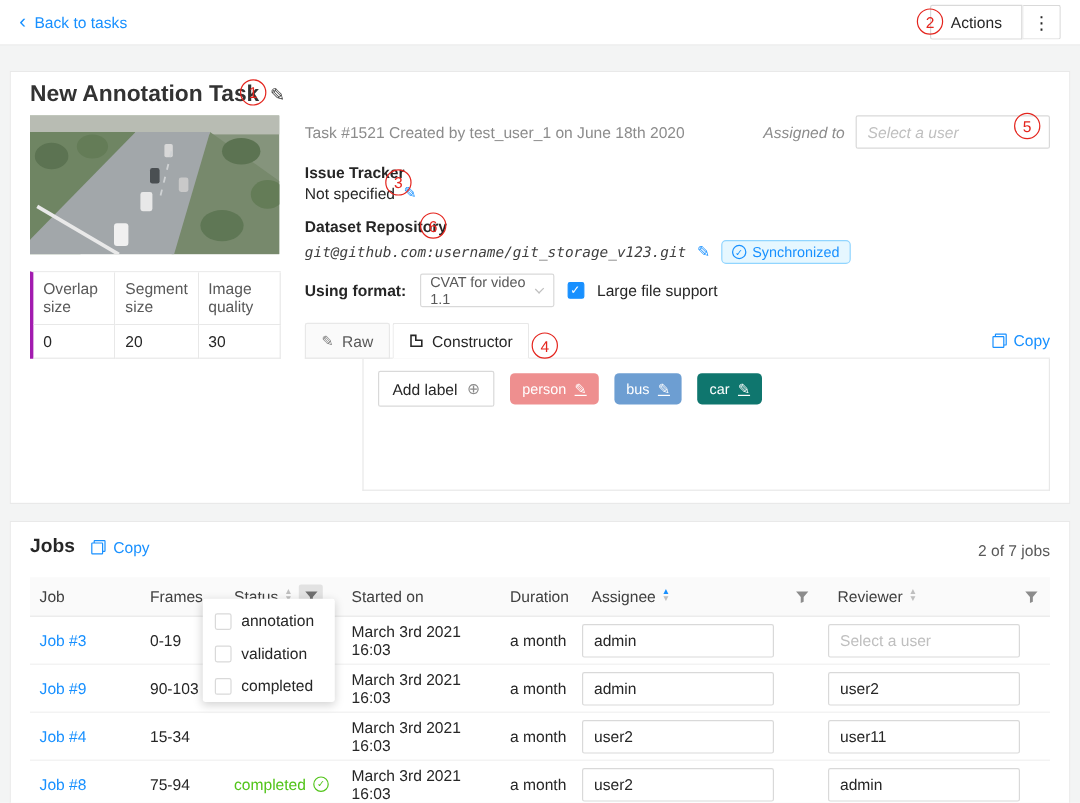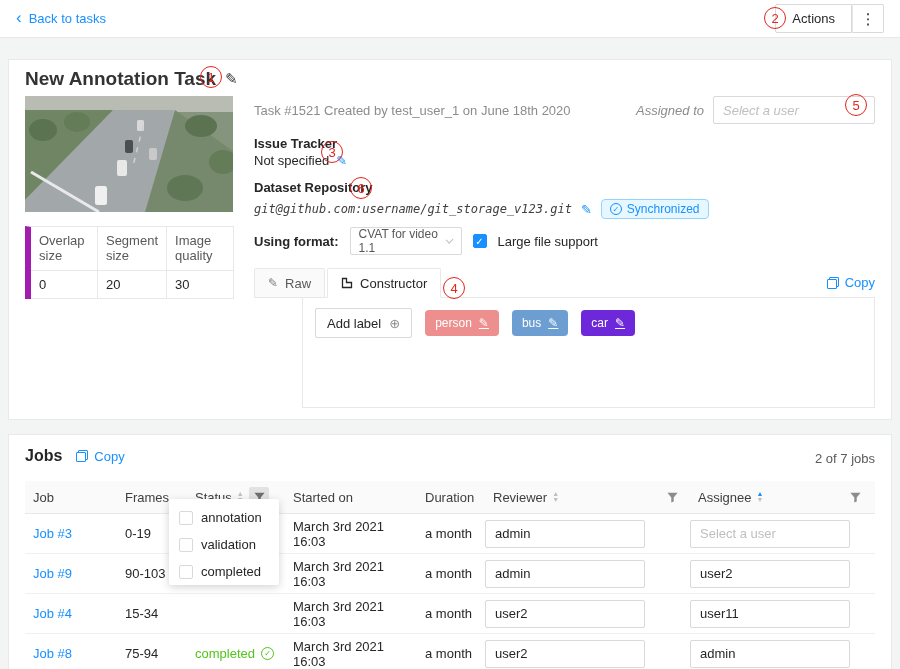--- a/index.html
+++ b/index.html
@@ -32,7 +32,7 @@
   .preview svg { display:block; }
 
   .params { position:absolute; left:16px; top:166px; width:209px; display:grid;
-            grid-template-columns:1fr 1fr 1fr; border-top:1px solid #e8e8e8; border-left:6px solid #a21caf; }
+            grid-template-columns:1fr 1fr 1fr; border-top:1px solid #e8e8e8; border-left:3px solid #a21caf; }
   .pcell { border-right:1px solid #e8e8e8; border-bottom:1px solid #e8e8e8; padding:6px 8px; background:#fff; }
   .phead { color:#595959; min-height:44px; }
   .pval  { color:#262626; }

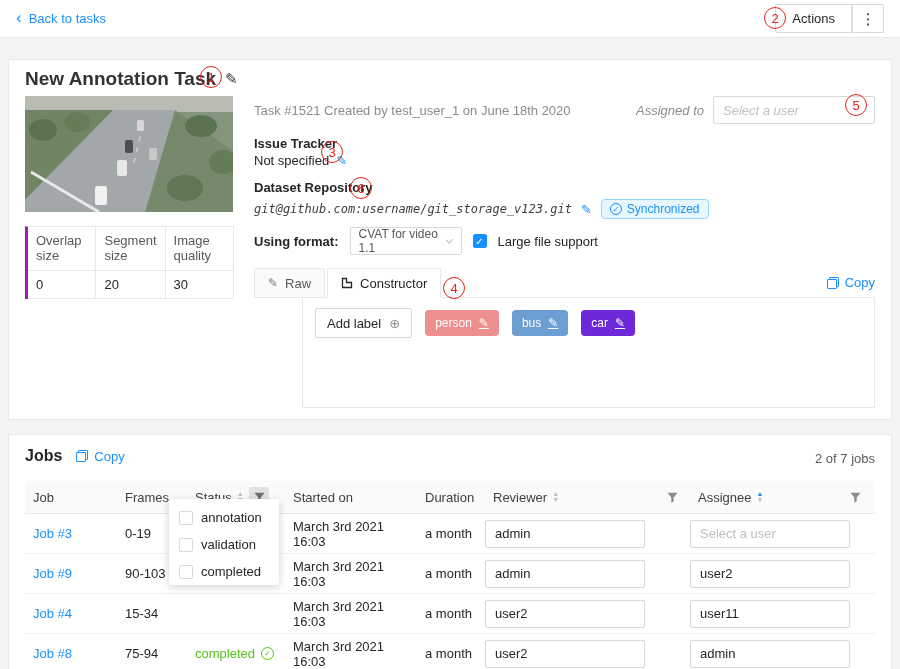--- a/index.html
+++ b/index.html
@@ -253,7 +253,7 @@
           <span>bus</span>
           <span class="chip-edit">✎</span>
         </span>
-        <span class="chip" style="background: #6d28d9;">
+        <span class="chip" style="background: #0f766e;">
           <span>car</span>
           <span class="chip-edit">✎</span>
         </span>

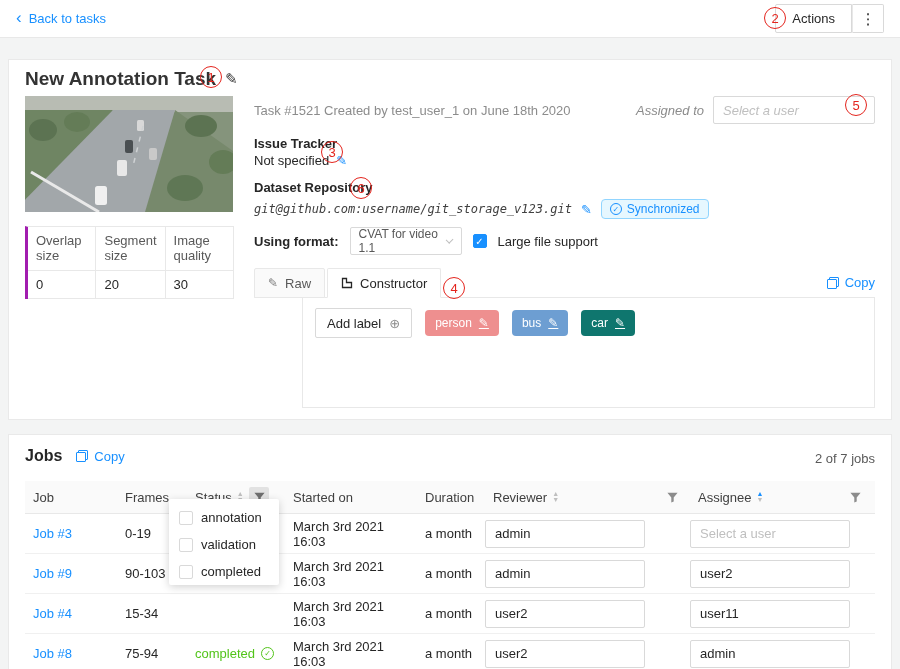--- a/index.html
+++ b/index.html
@@ -299,24 +299,24 @@
             <span>Duration</span>
           </div>
         <div class="jh">
+          <span>Assignee</span>
+          <span class="sorters">
+            <span class="on">▲</span>
+            <span>▼</span>
+          </span>
+          <span class="funnel" style="margin-right:4px;">
+            <svg width="13" height="13" viewBox="0 0 14 14">
+                <path d="M1.5 2h11L8.3 7v4.2l-2.6 1.2V7L1.5 2z" fill="#8c8c8c"></path>
+              </svg>
+          </span>
+        </div>
+        <div class="jh">
           <span>Reviewer</span>
           <span class="sorters">
             <span>▲</span>
             <span>▼</span>
           </span>
           <span class="funnel">
-            <svg width="13" height="13" viewBox="0 0 14 14">
-                <path d="M1.5 2h11L8.3 7v4.2l-2.6 1.2V7L1.5 2z" fill="#8c8c8c"></path>
-              </svg>
-          </span>
-        </div>
-        <div class="jh">
-          <span>Assignee</span>
-          <span class="sorters">
-            <span class="on">▲</span>
-            <span>▼</span>
-          </span>
-          <span class="funnel" style="margin-right:4px;">
             <svg width="13" height="13" viewBox="0 0 14 14">
                 <path d="M1.5 2h11L8.3 7v4.2l-2.6 1.2V7L1.5 2z" fill="#8c8c8c"></path>
               </svg>

